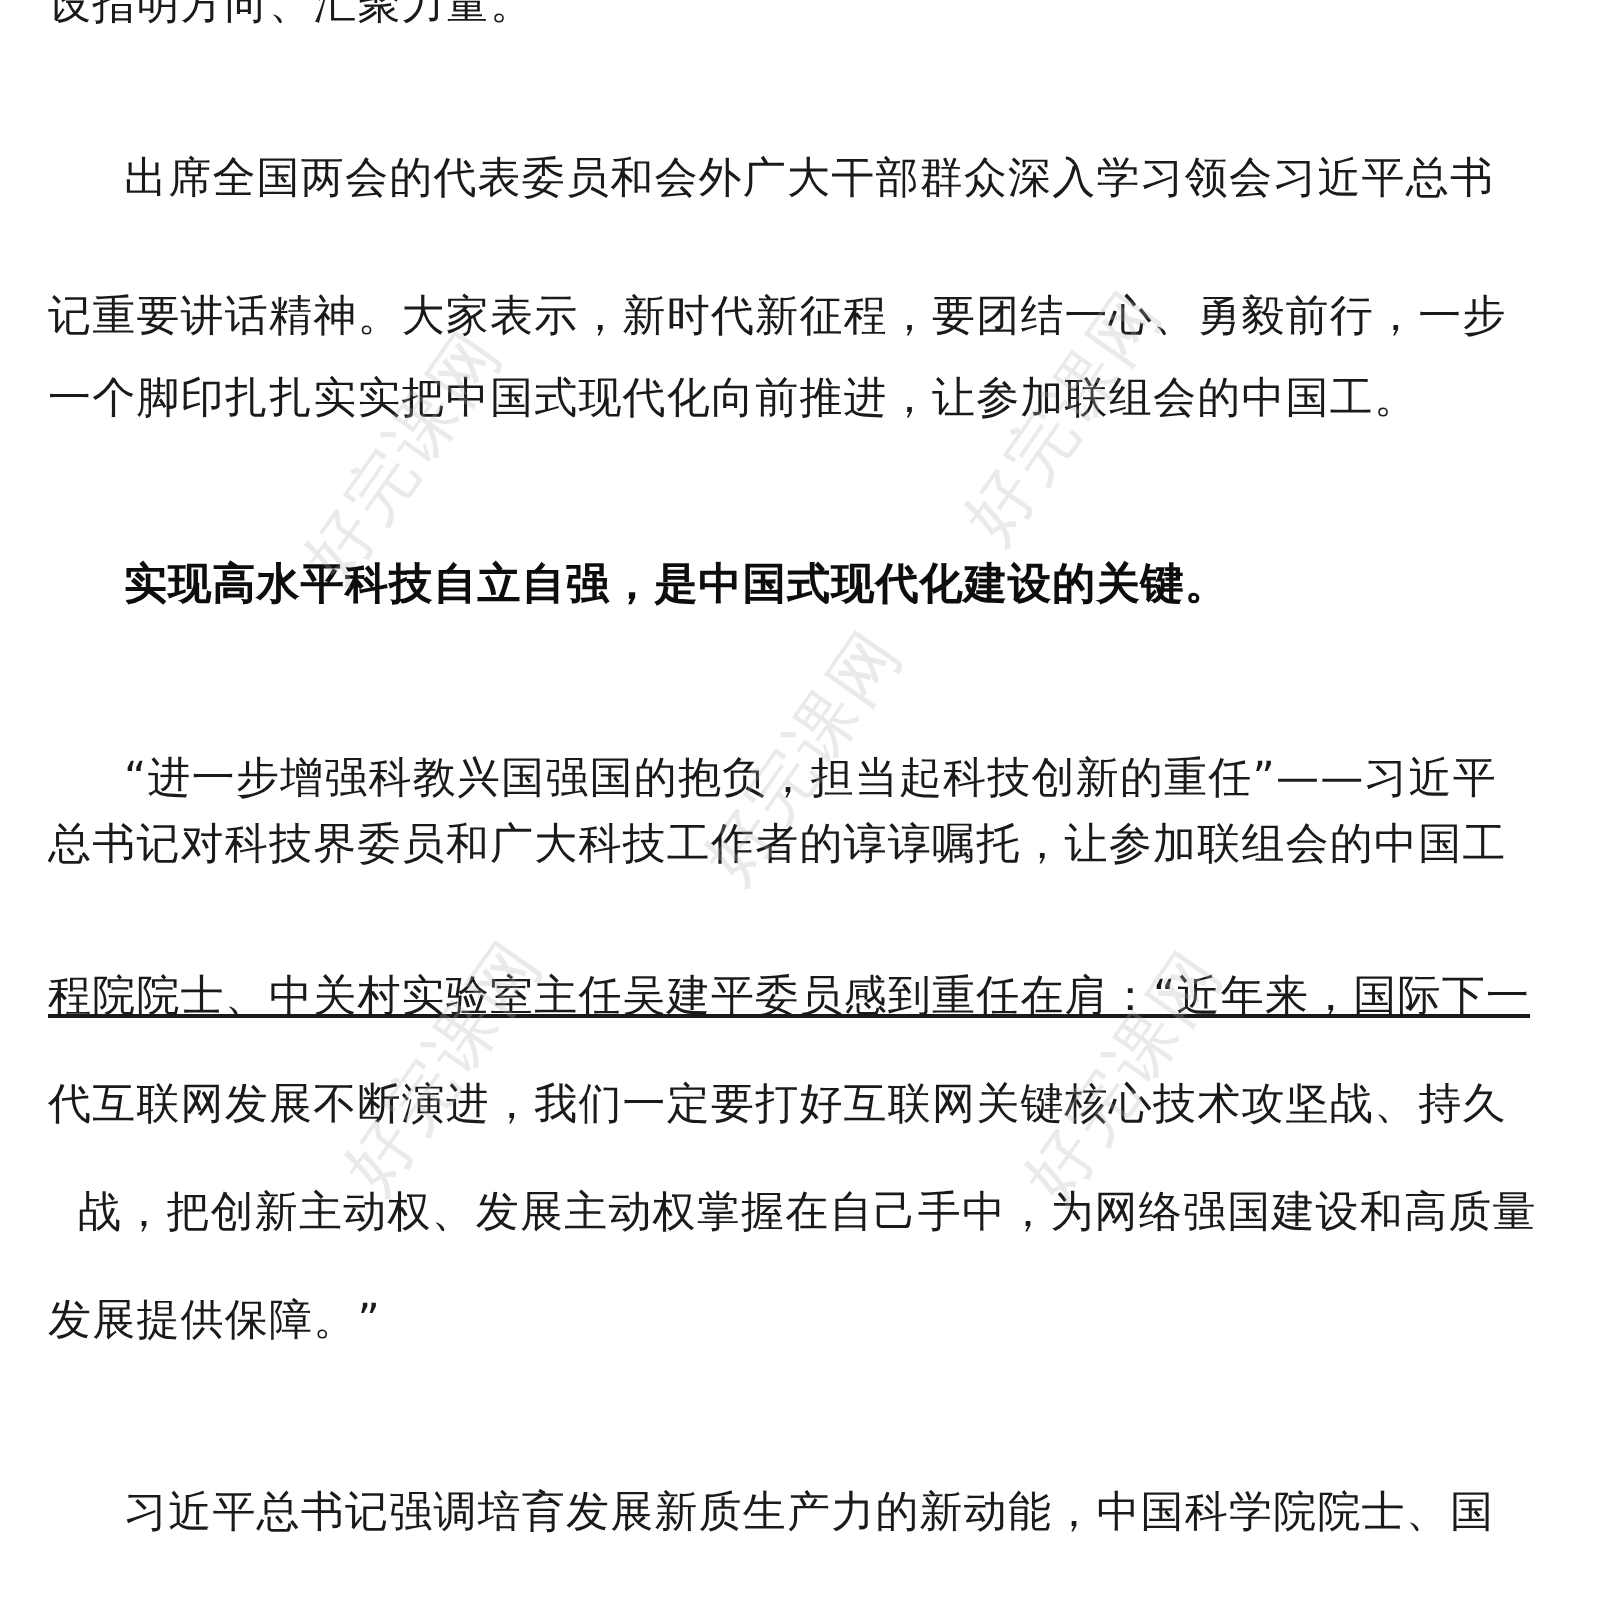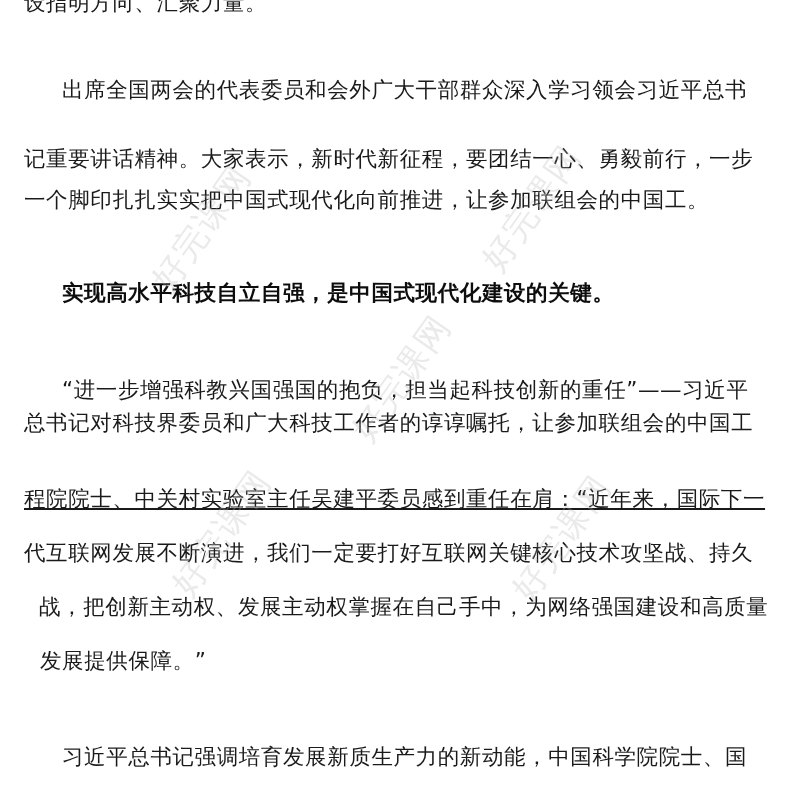--- a/index.html
+++ b/index.html
@@ -58,7 +58,7 @@
   <div class="line" style="top:484px;text-decoration:underline;">程院院士、中关村实验室主任吴建平委员感到重任在肩：“近年来，国际下一</div>
   <div class="line" style="top:538px;">代互联网发展不断演进，我们一定要打好互联网关键核心技术攻坚战、持久</div>
   <div class="line" style="top:592px;margin-left:15px;">战，把创新主动权、发展主动权掌握在自己手中，为网络强国建设和高质量</div>
-  <div class="line" style="top:646px;margin-left:16px;">发展提供保障。”</div>
+  <div class="line" style="top:646px;">发展提供保障。”</div>
   <div class="line indent" style="top:742px;">习近平总书记强调培育发展新质生产力的新动能，中国科学院院士、国</div>
 
   <div class="watermark" style="left:130px; top:205px;">好完课网</div>

